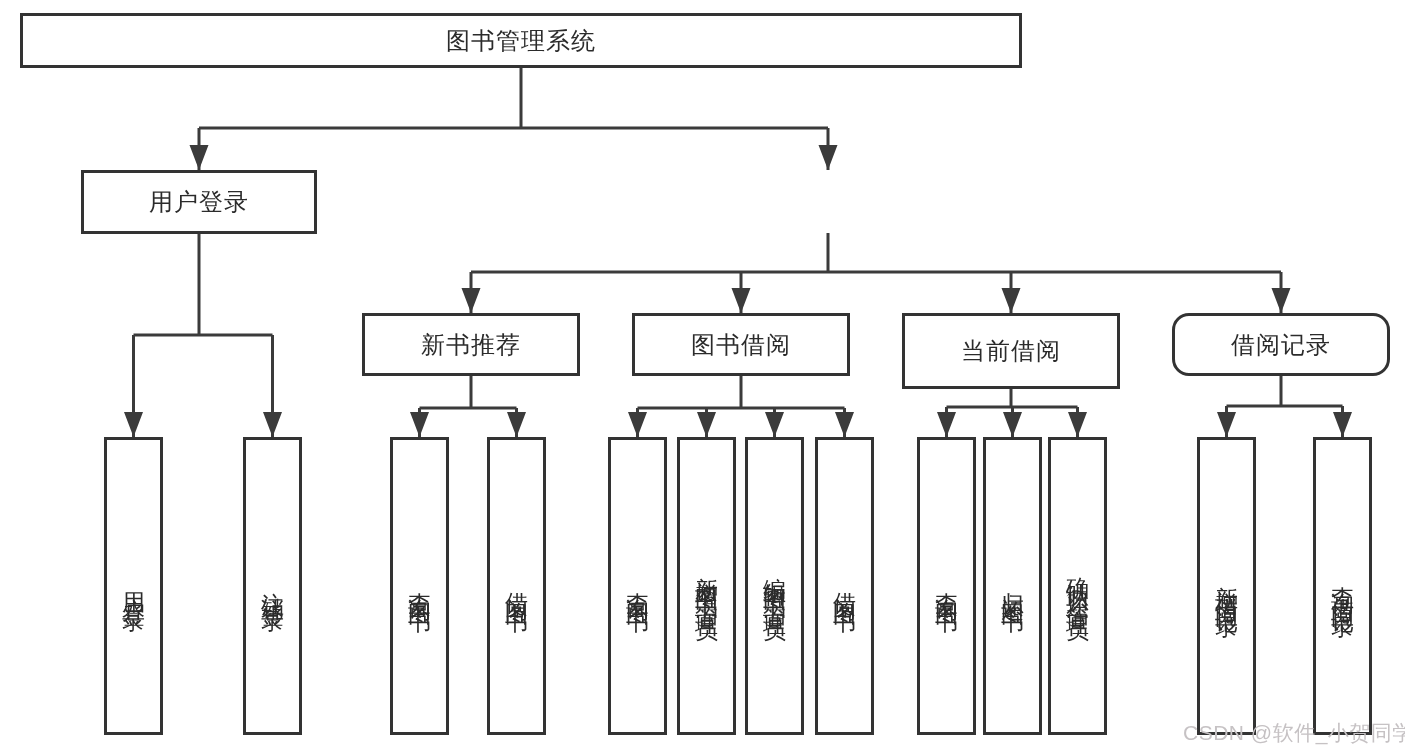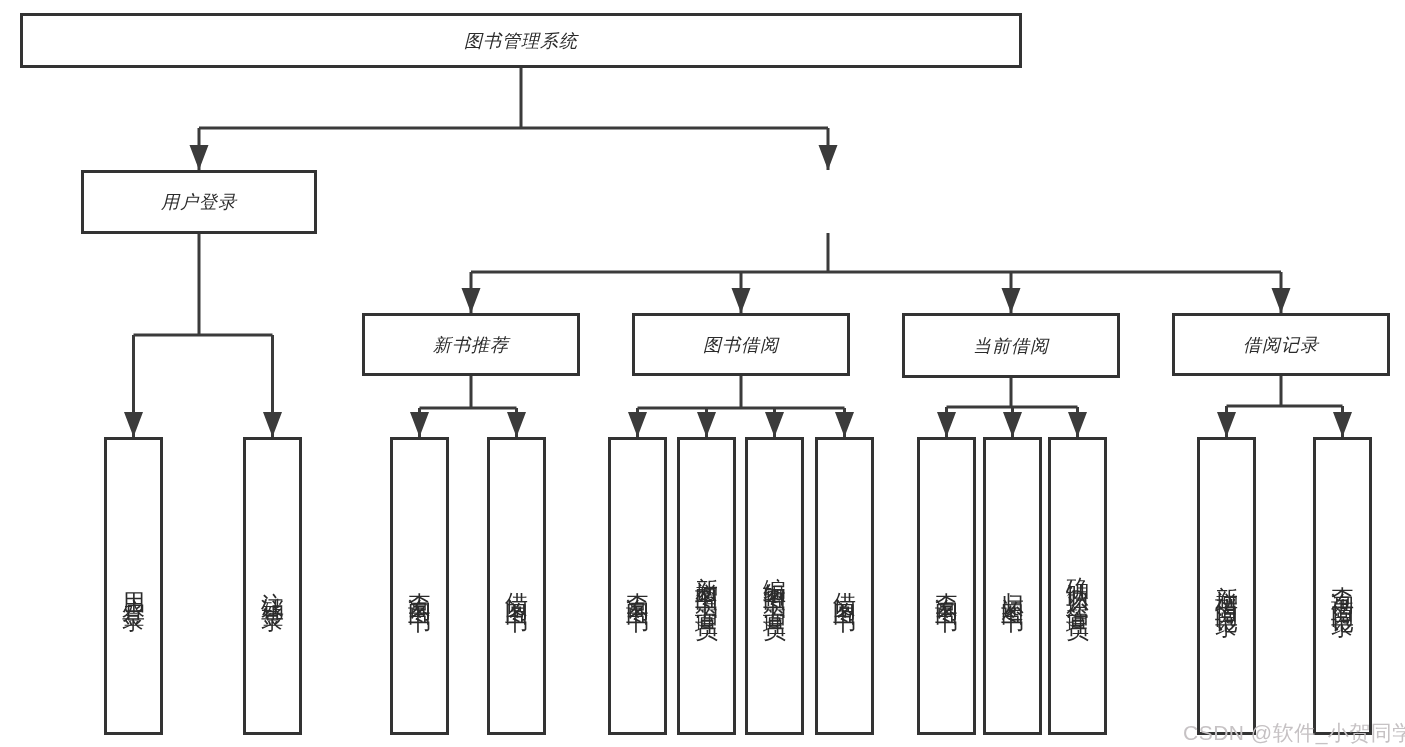--- a/index.html
+++ b/index.html
@@ -28,7 +28,7 @@
     display:flex;align-items:center;justify-content:center;
     z-index:2;
   }
-  .hbox{font-size:18px;letter-spacing:1px;white-space:nowrap;font-style:italic;}
+  .hbox{font-size:24px;letter-spacing:1px;white-space:nowrap;}
   .vbox{
     font-size:23px;
     writing-mode:vertical-rl;

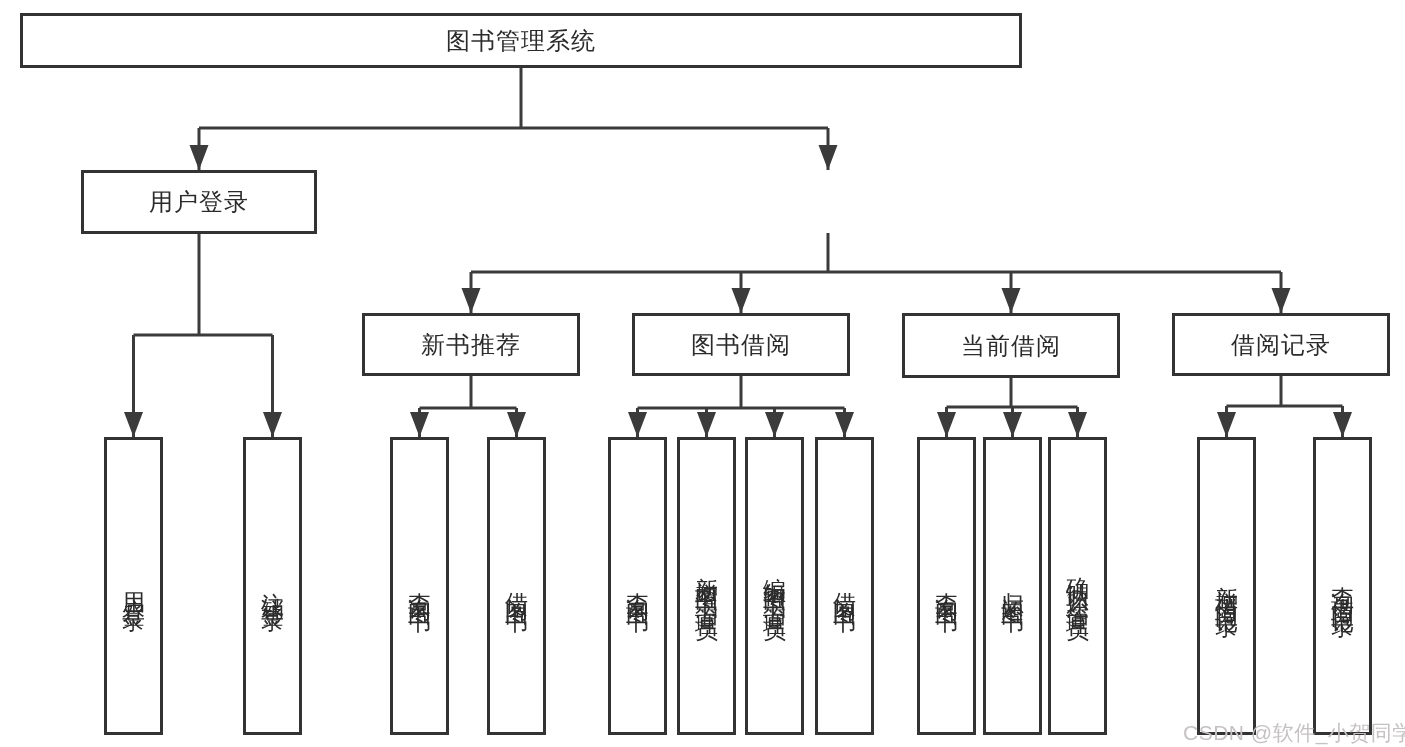--- a/index.html
+++ b/index.html
@@ -112,7 +112,7 @@
 
   <div class="node hbox" style="left:632px;top:313px;width:218px;height:63px;">图书借阅</div>
   <div class="node hbox" style="left:362px;top:313px;width:218px;height:63px;">新书推荐</div>
-  <div class="node hbox" style="left:902px;top:313px;width:218px;height:65px;">当前借阅</div>
+  <div class="node hbox" style="left:902px;top:313px;width:218px;height:76px;">当前借阅</div>
   <div class="node hbox" style="left:1172px;top:313px;width:218px;height:63px;">借阅记录</div>
 
   <div class="node vbox" style="left:104px;top:437px;width:59px;height:298px;">用户登录</div>

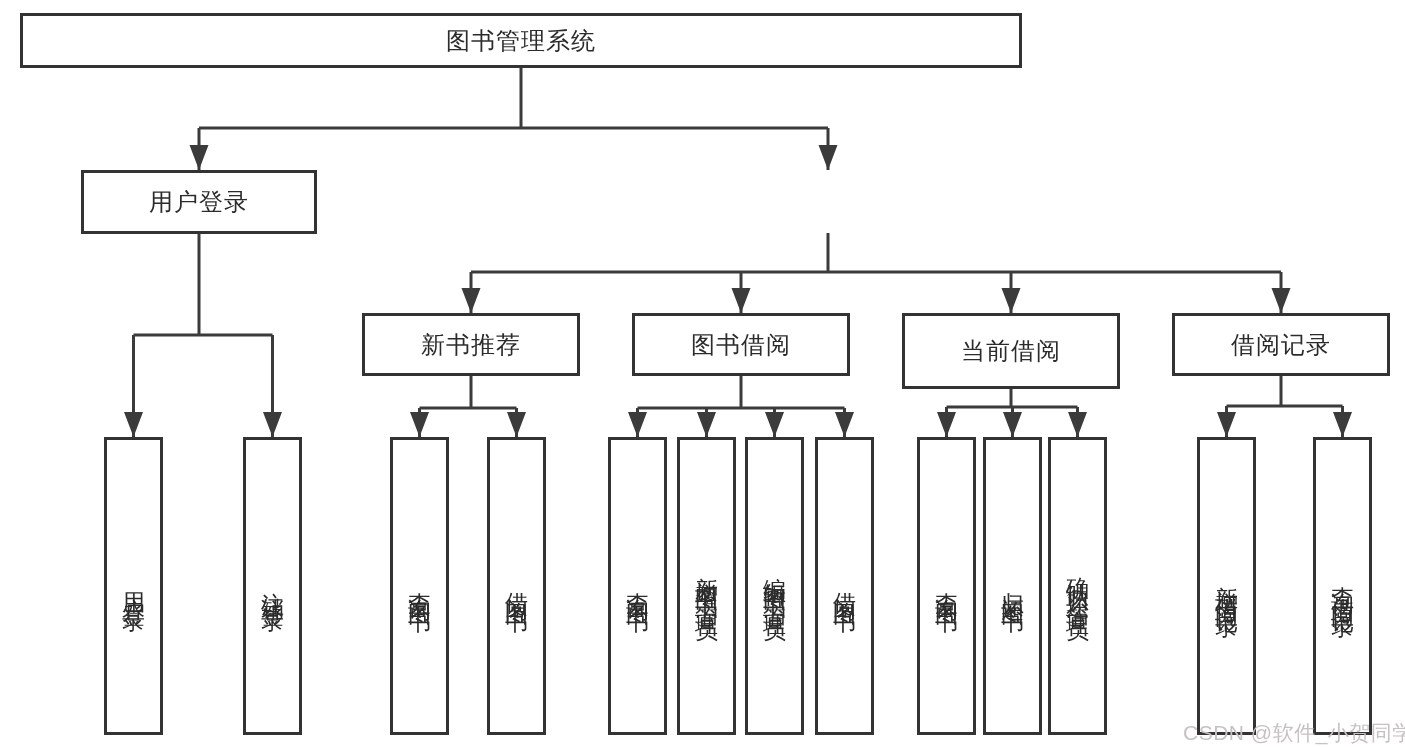--- a/index.html
+++ b/index.html
@@ -113,7 +113,7 @@
   <div class="node hbox" style="left:632px;top:313px;width:218px;height:63px;">图书借阅</div>
   <div class="node hbox" style="left:362px;top:313px;width:218px;height:63px;">新书推荐</div>
   <div class="node hbox" style="left:902px;top:313px;width:218px;height:76px;">当前借阅</div>
-  <div class="node hbox" style="left:1172px;top:313px;width:218px;height:63px;">借阅记录</div>
+  <div class="node hbox" style="left:1172px;top:313px;width:218px;height:63px;border-radius:17px;">借阅记录</div>
 
   <div class="node vbox" style="left:104px;top:437px;width:59px;height:298px;">用户登录</div>
   <div class="node vbox" style="left:243px;top:437px;width:59px;height:298px;">注销登录</div>

